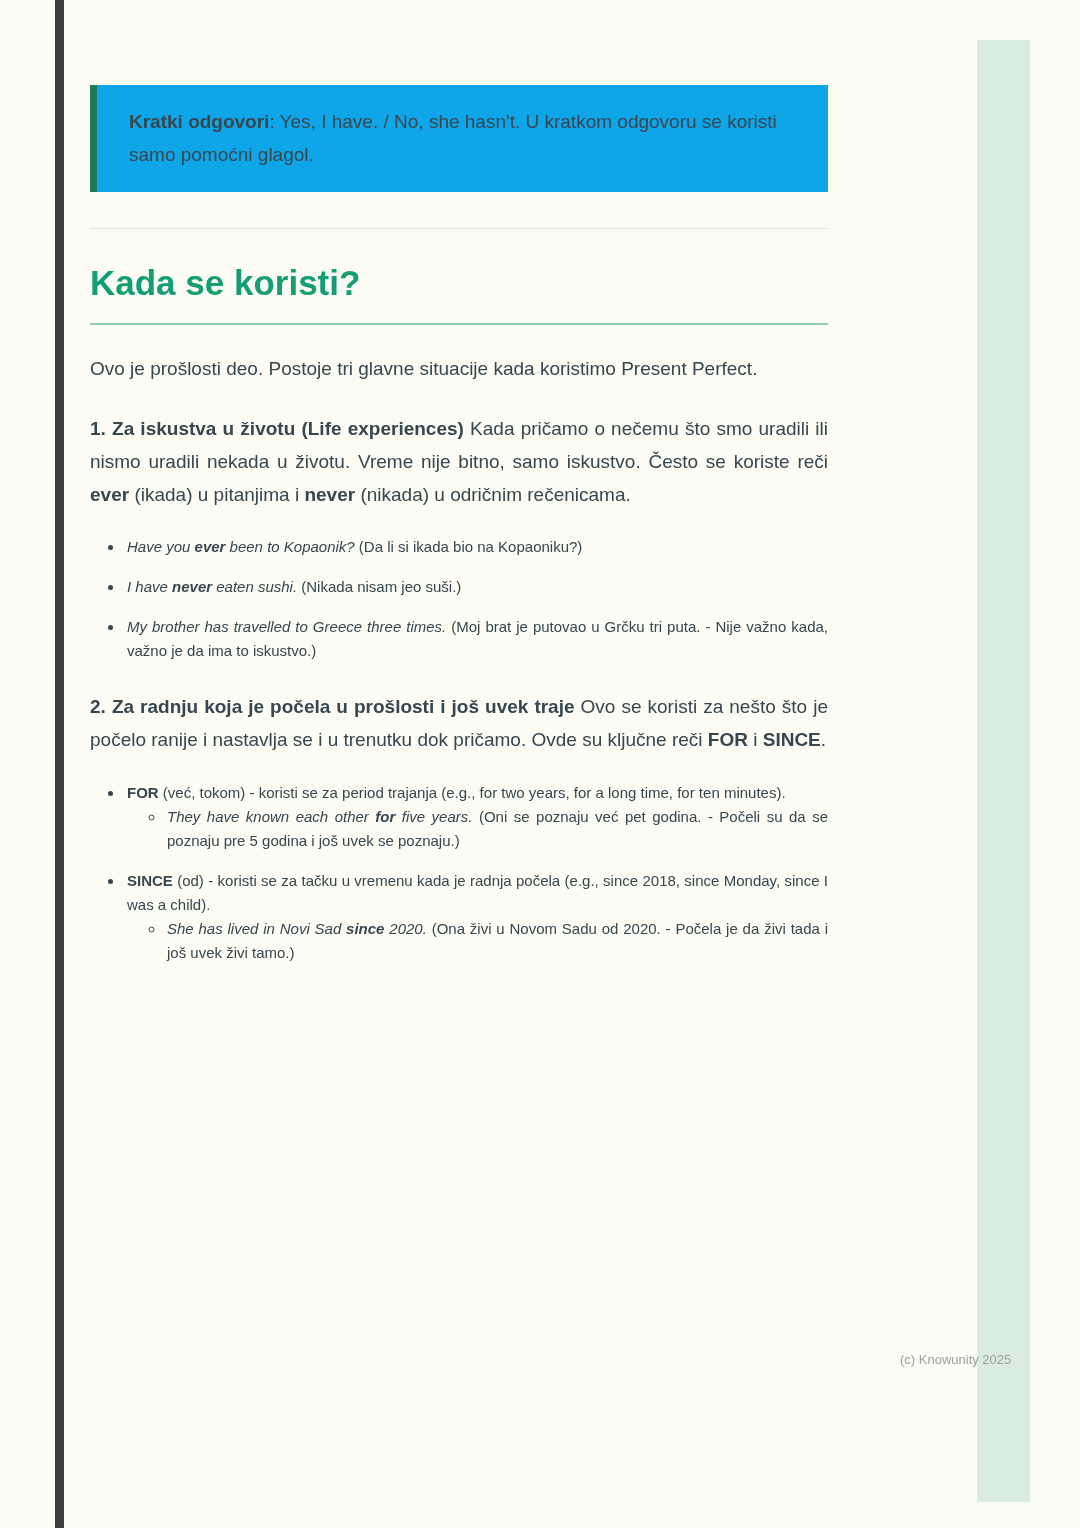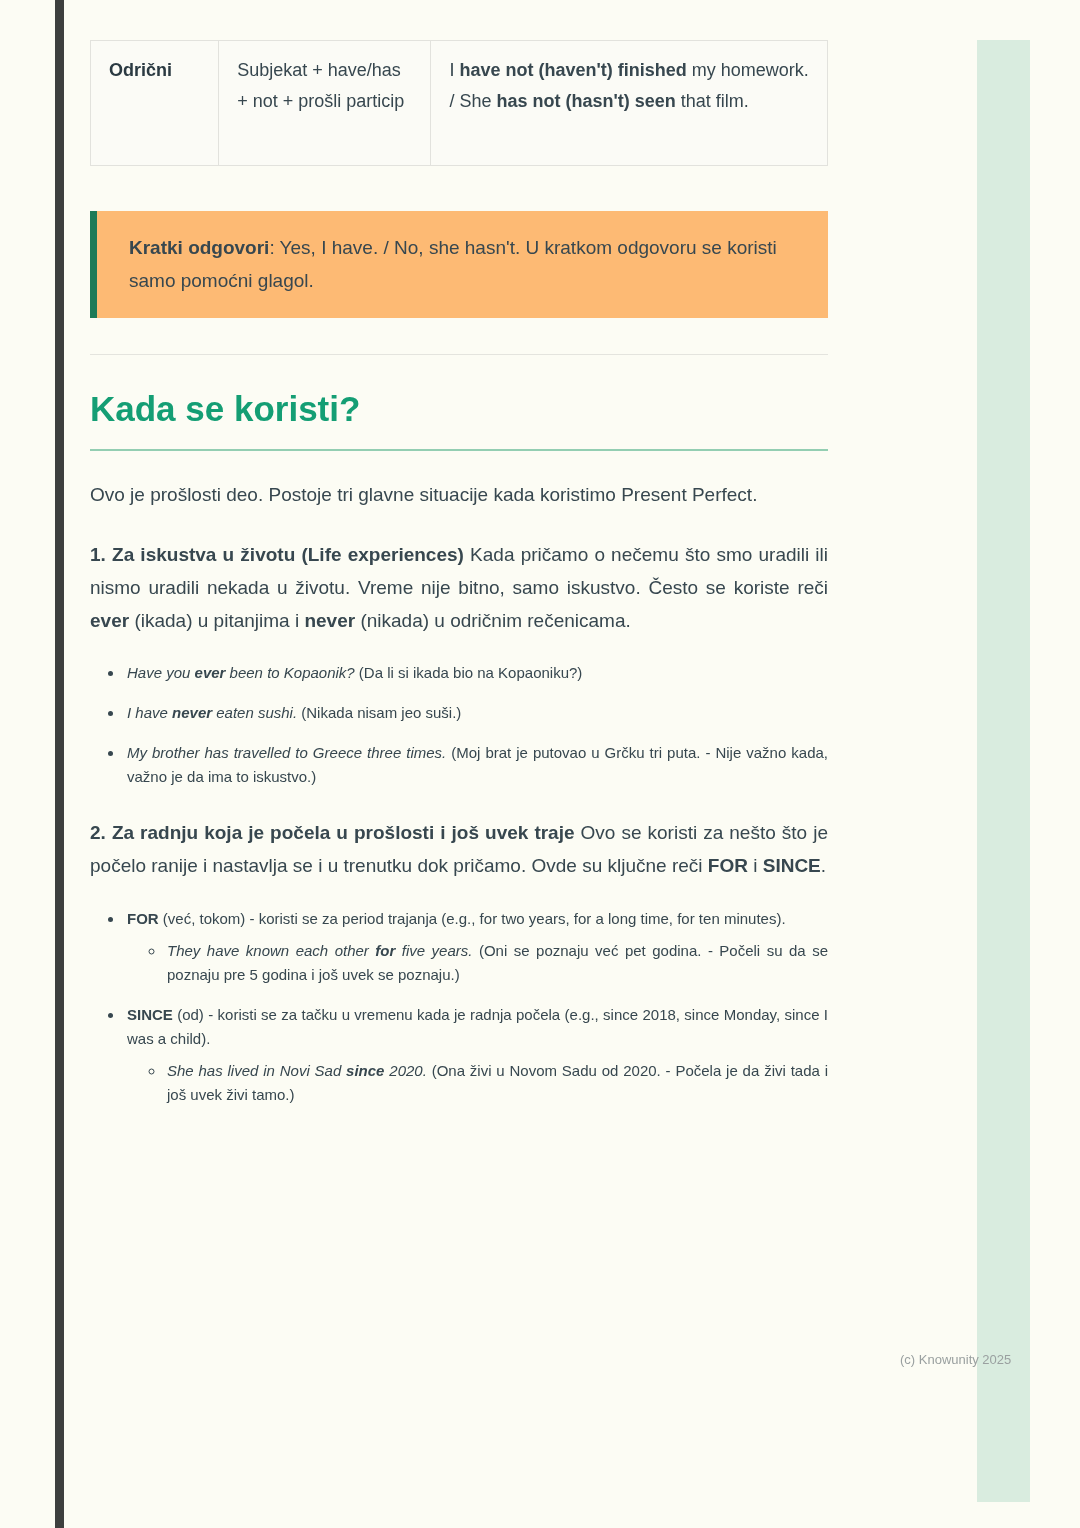--- a/index.html
+++ b/index.html
@@ -66,11 +66,6 @@
 
   <table class="gram">
     <tbody>
-      <tr class="r1">
-        <td class="lbl">Odrični</td>
-        <td class="form">Subjekat + have/has + not + prošli particip</td>
-        <td class="ex"><span>I </span><span class="b">have not (haven't) finished</span><span> my homework. / She </span><span class="b">has not (hasn't) seen</span><span> that film.</span></td>
-      </tr>
     </tbody>
   </table>
 

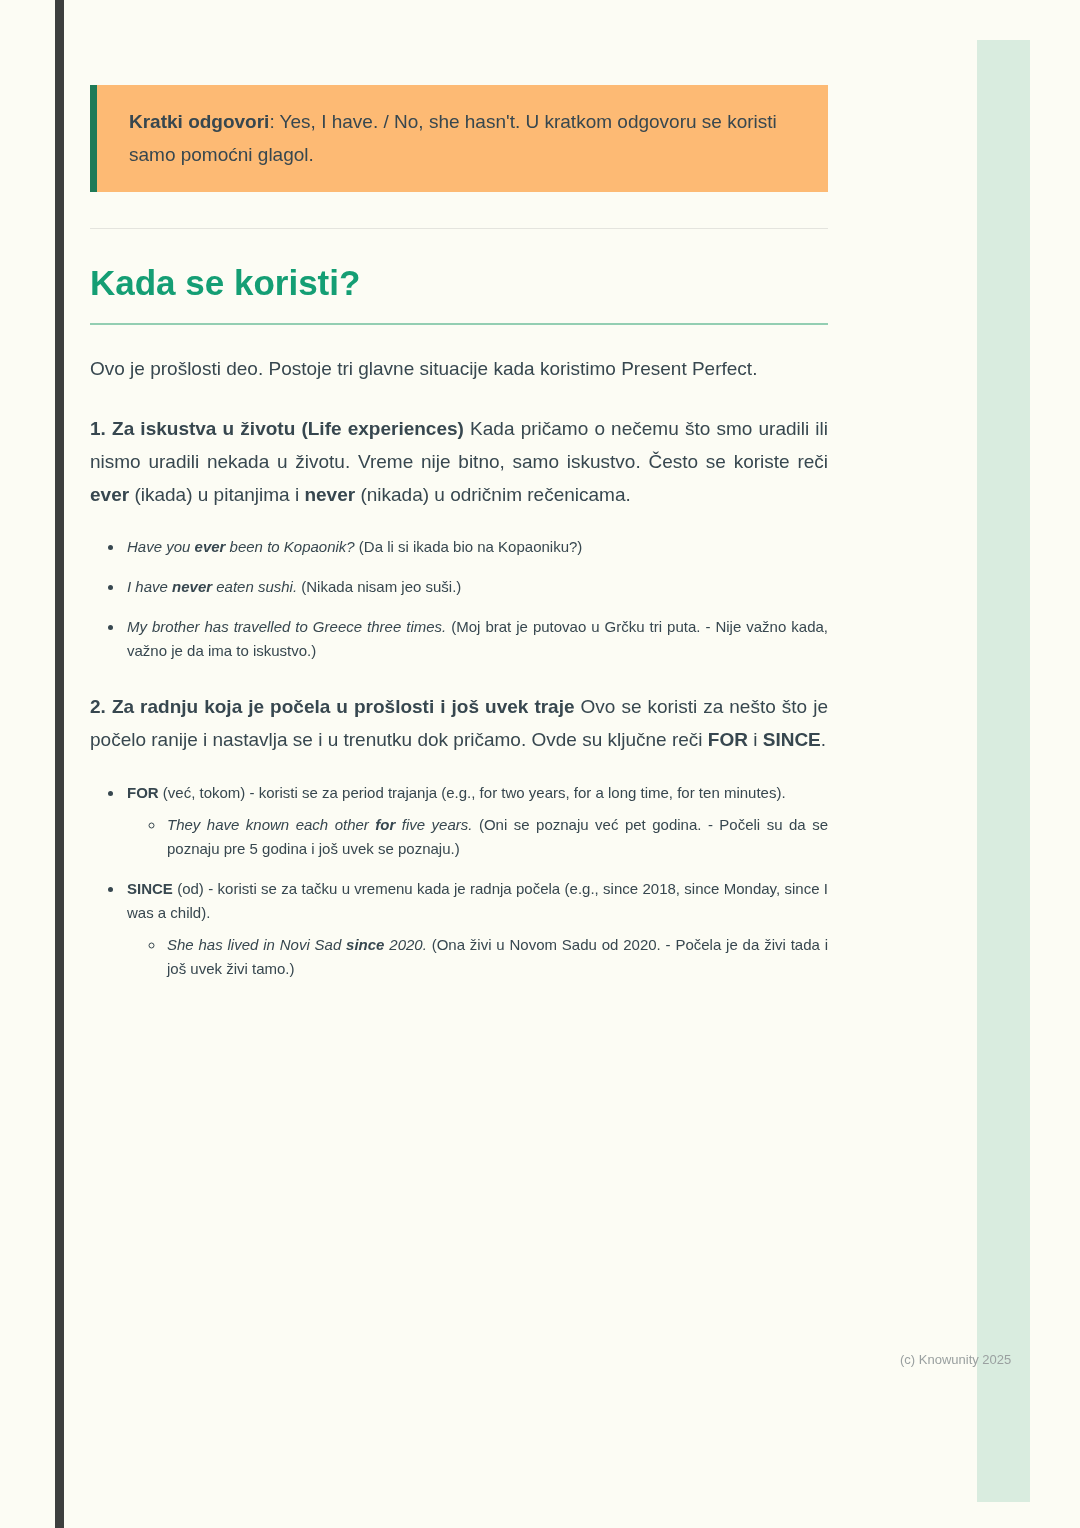--- a/index.html
+++ b/index.html
@@ -26,7 +26,7 @@
 
   .callout {
     margin-top:45px;
-    background:#fdba74;
+    background:#0ea5e9;
     border-left:7px solid #1e7a57;
     padding:20px 26px 20px 32px;
     font-size:19px;

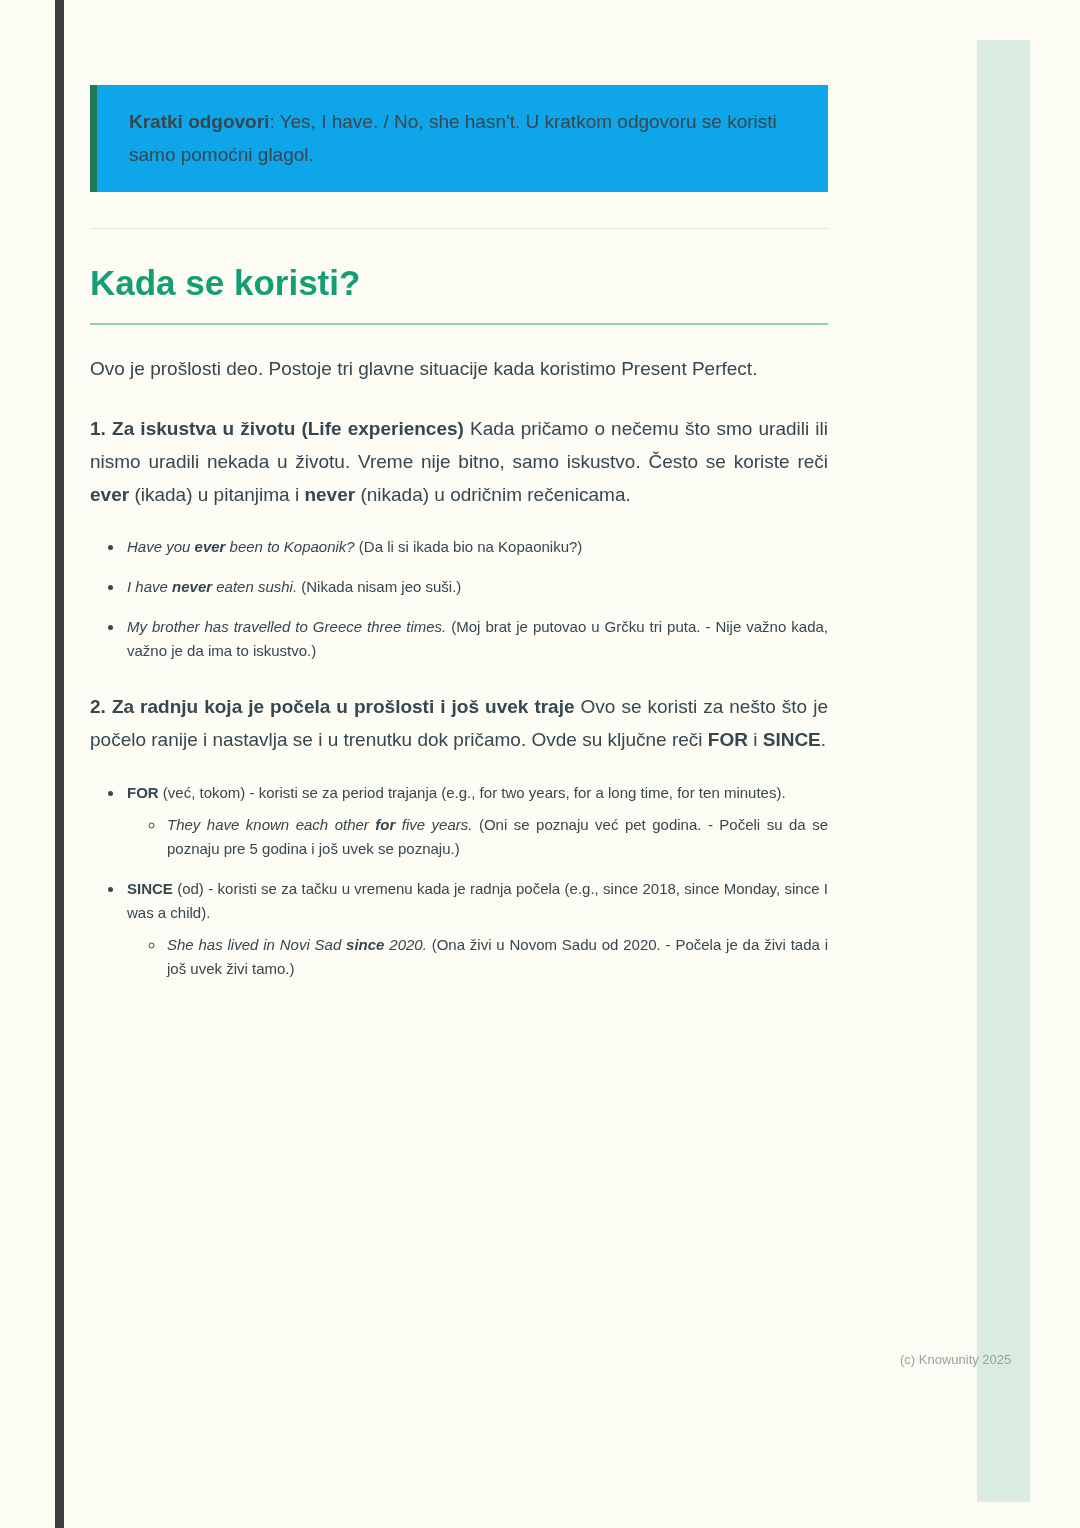--- a/index.html
+++ b/index.html
@@ -48,7 +48,7 @@
 
   ul.lvl1 { margin-top:24px; padding-left:34px; font-size:15px; line-height:1.6; }
   ul.lvl1 > li { margin-bottom:16px; padding-left:3px; text-align:justify; }
-  ul.lvl2 { list-style:circle; margin-top:8px; margin-bottom:4px; padding-left:38px; }
+  ul.lvl2 { list-style:circle; margin-bottom:4px; padding-left:38px; }
   ul.lvl2 > li { margin-bottom:4px; padding-left:2px; }
 
   .credit { position:absolute; left:900px; top:1352px; font-size:13px; color:#9aa0a0; }

